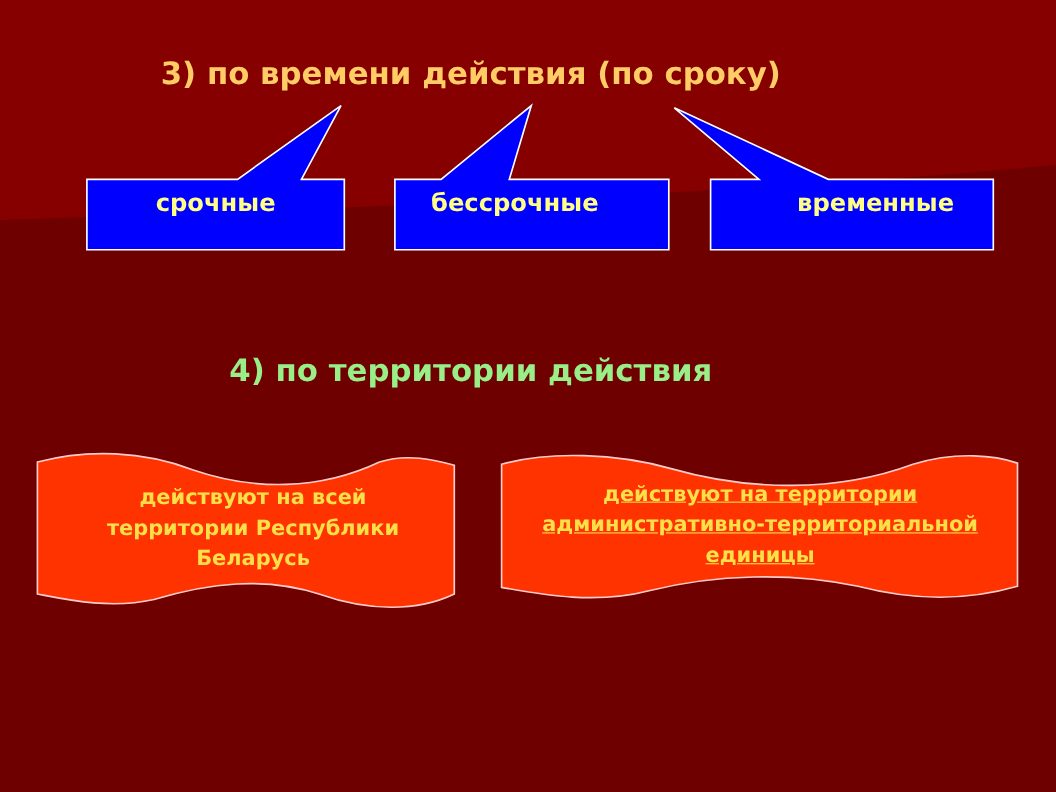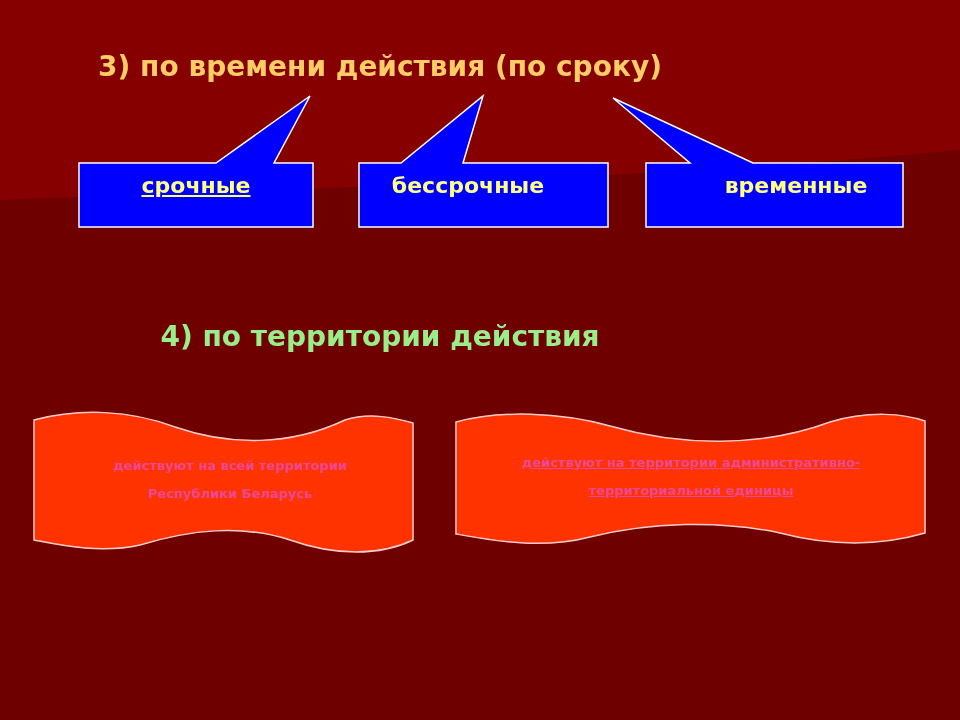--- a/index.html
+++ b/index.html
@@ -13,7 +13,7 @@
   }
   .title {
     position: absolute; left: 0; width: 760px; text-align: center;
-    font-weight: bold; font-size: 28px; margin: 0;
+    font-weight: bold; font-size: 28px; margin: 0; padding-left: 48px;
   }
   .t1 { top: 50px; color: #ffcc66; }
   .t2 { top: 320px; color: #99ee88; text-align: center; }

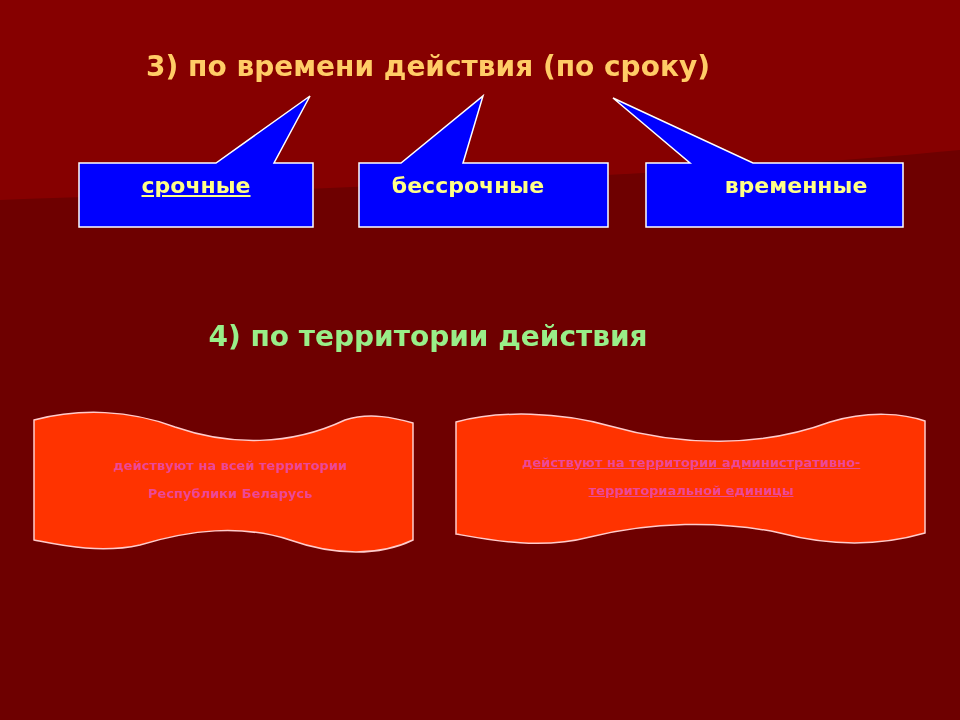--- a/index.html
+++ b/index.html
@@ -47,7 +47,7 @@
   <path d="M456,422 C500,410 560,412 610,426 C680,446 760,448 830,422 C870,410 905,414 925,421 L925,533 C880,546 830,546 780,533 C720,520 650,522 590,537 C540,550 490,540 456,534 Z" fill="#ff3300" stroke="#ffcccc" stroke-width="1.5"></path>
 </svg>
 
-<div class="box-label" style="left:79px;width:234px;text-decoration:underline;">
+<div class="box-label" style="left:79px;width:234px;">
   <span>срочные</span>
 </div>
 <div class="box-label" style="left:359px;width:218px;">

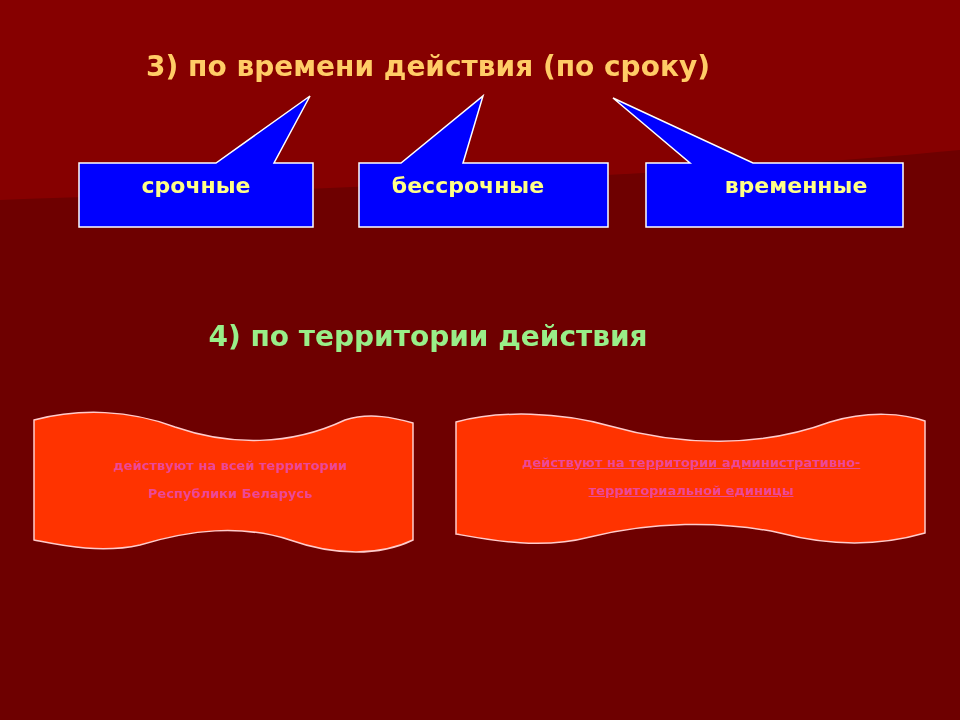--- a/index.html
+++ b/index.html
@@ -26,7 +26,7 @@
   }
   .banner-text {
     position: absolute; display: flex; align-items: center; justify-content: center;
-    text-align: center; color: #ec4899; font-weight: bold; font-size: 13px; line-height: 28px;
+    text-align: center; color: #fde047; font-weight: bold; font-size: 19px; line-height: 28px;
   }
 </style>
 </head>

